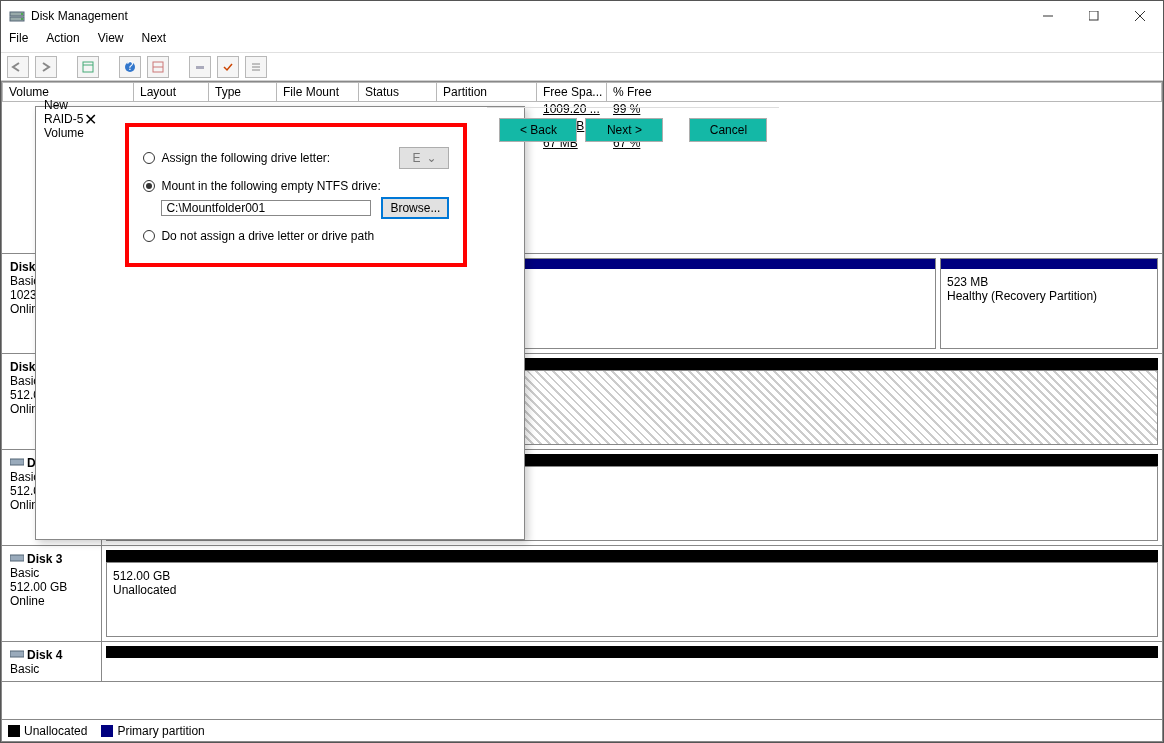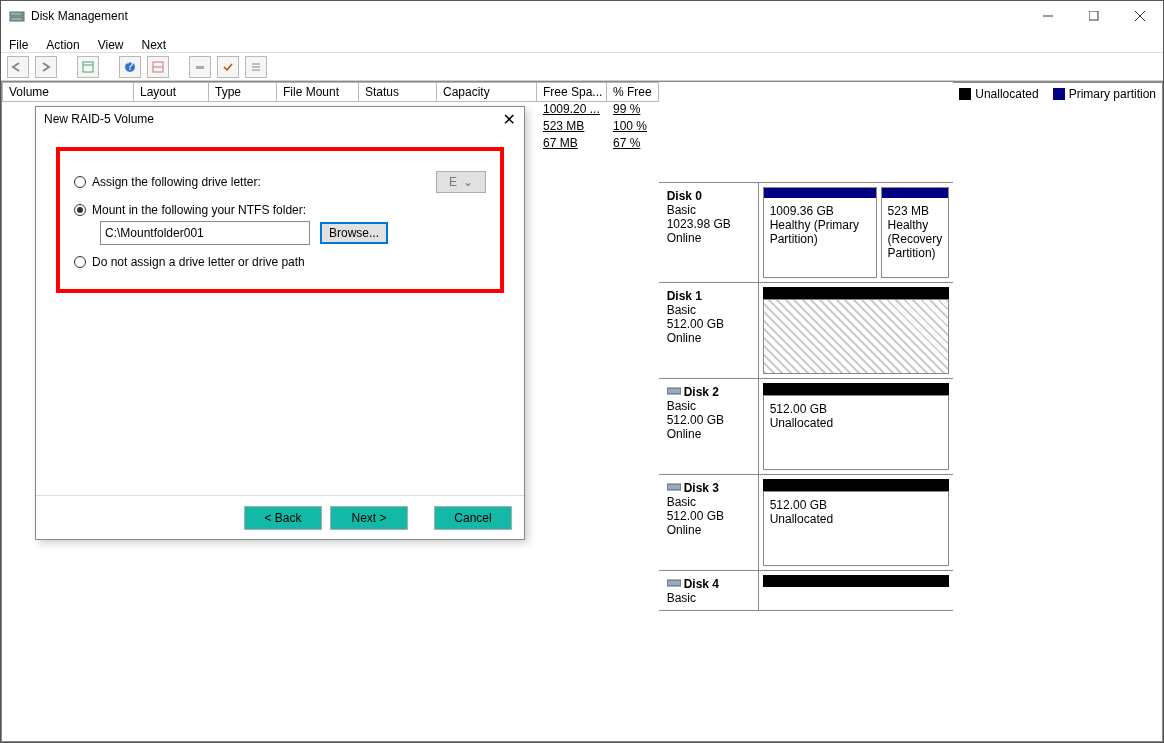--- a/index.html
+++ b/index.html
@@ -10,7 +10,7 @@
 .titlebar .title { flex: 1; }
 .winbtns { display: flex; height: 100%; }
 .winbtn { width: 46px; display: flex; align-items: center; justify-content: center; color: #555; }
-.menubar { height: 22px; display: flex; align-items: flex-end; padding: 0 8px; gap: 18px; border-bottom: 1px solid #e0e0e0; }
+.menubar { height: 22px; display: flex; align-items: flex-start; padding: 0 8px; gap: 18px; border-bottom: 1px solid #e0e0e0; }
 .menubar span { cursor: default; }
 .toolbar { height: 28px; display: flex; align-items: center; padding: 0 6px; gap: 6px; border-bottom: 1px solid #d0d0d0; }
 .tbtn { width: 22px; height: 22px; border: 1px solid #b8b8b8; display: flex; align-items: center; justify-content: center; background: #f5f5f5; }

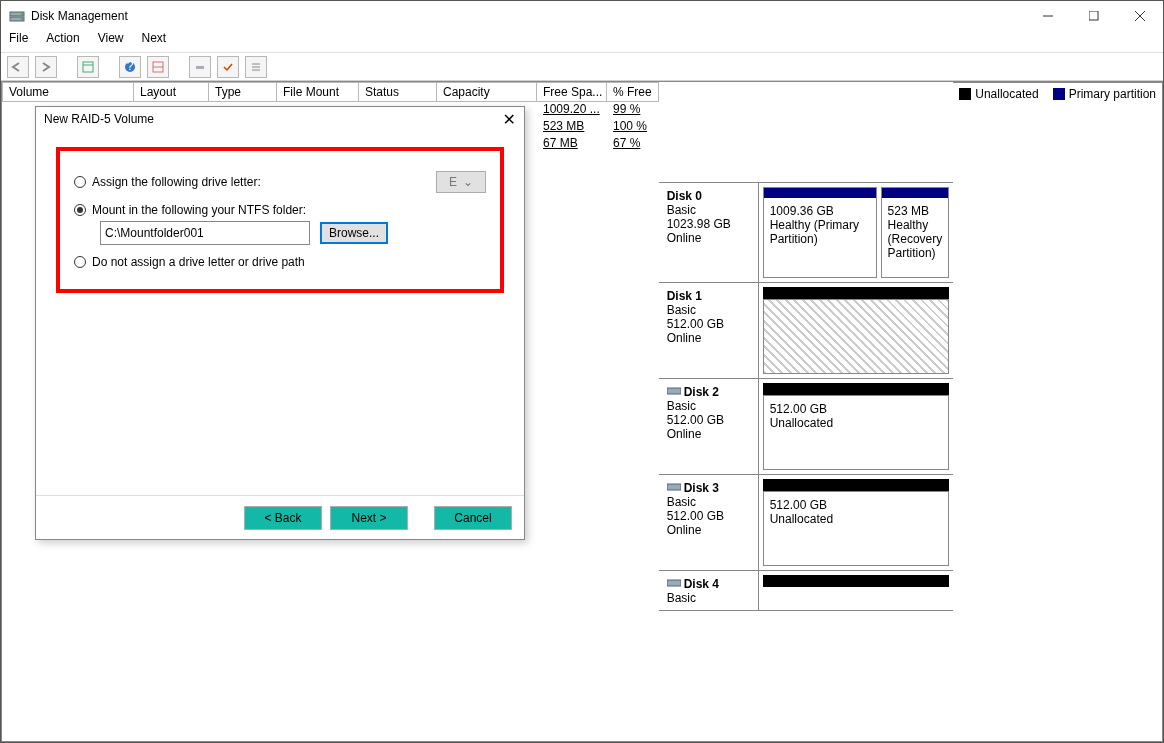--- a/index.html
+++ b/index.html
@@ -14,7 +14,7 @@
 .menubar span { cursor: default; }
 .toolbar { height: 28px; display: flex; align-items: center; padding: 0 6px; gap: 6px; border-bottom: 1px solid #d0d0d0; }
 .tbtn { width: 22px; height: 22px; border: 1px solid #b8b8b8; display: flex; align-items: center; justify-content: center; background: #f5f5f5; }
-.content { flex: 1; display: flex; flex-direction: row; border: 1px solid #888; margin: 0; min-height: 0; }
+.content { flex: 1; display: flex; flex-direction: column; border: 1px solid #888; margin: 0; min-height: 0; }
 .top-pane { display: flex; flex-direction: column; }
 .colheaders { display: flex; height: 20px; background: #fff; }
 .colheaders .col { border: 1px solid #b8b8b8; border-left: none; padding: 2px 6px; white-space: nowrap; overflow: hidden; }

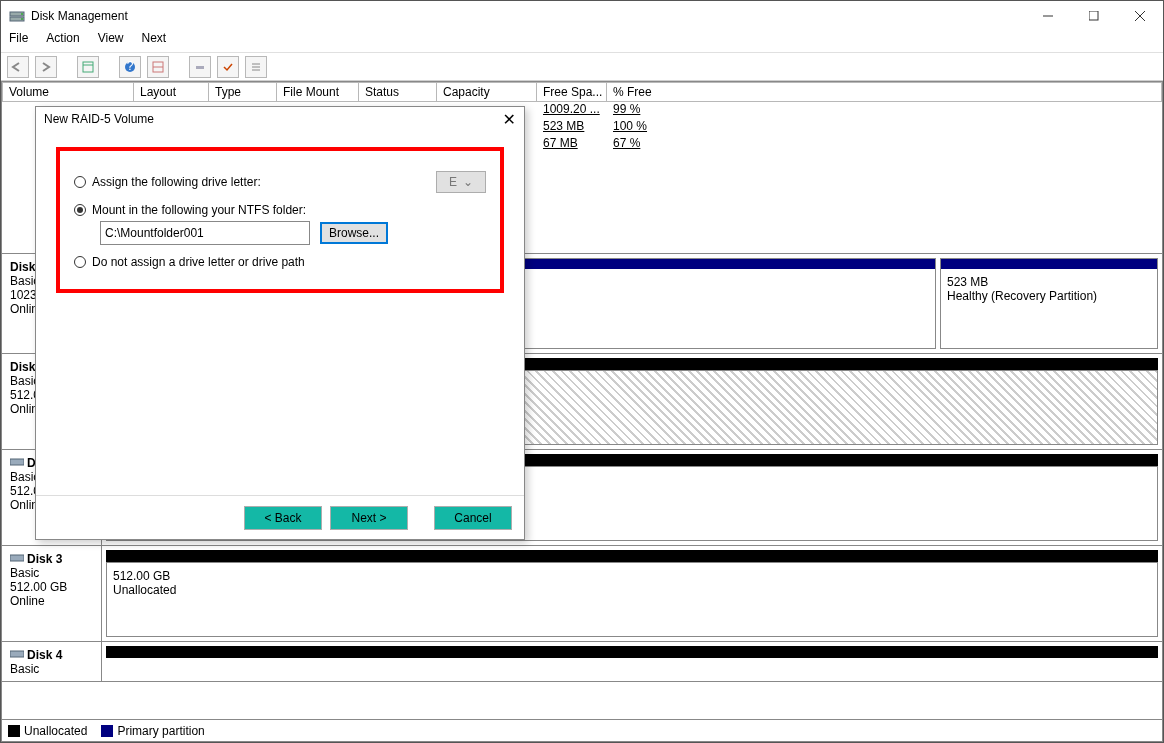--- a/index.html
+++ b/index.html
@@ -152,7 +152,7 @@
         <div class="col" style="width:68px">Type</div>
         <div class="col" style="width:82px">File Mount</div>
         <div class="col" style="width:78px">Status</div>
-        <div class="col" style="width:100px">Capacity</div>
+        <div class="col" style="width:100px">Partition</div>
         <div class="col" style="width:70px">Free Spa...</div>
         <div class="col" style="flex:1">% Free</div>
       </div>

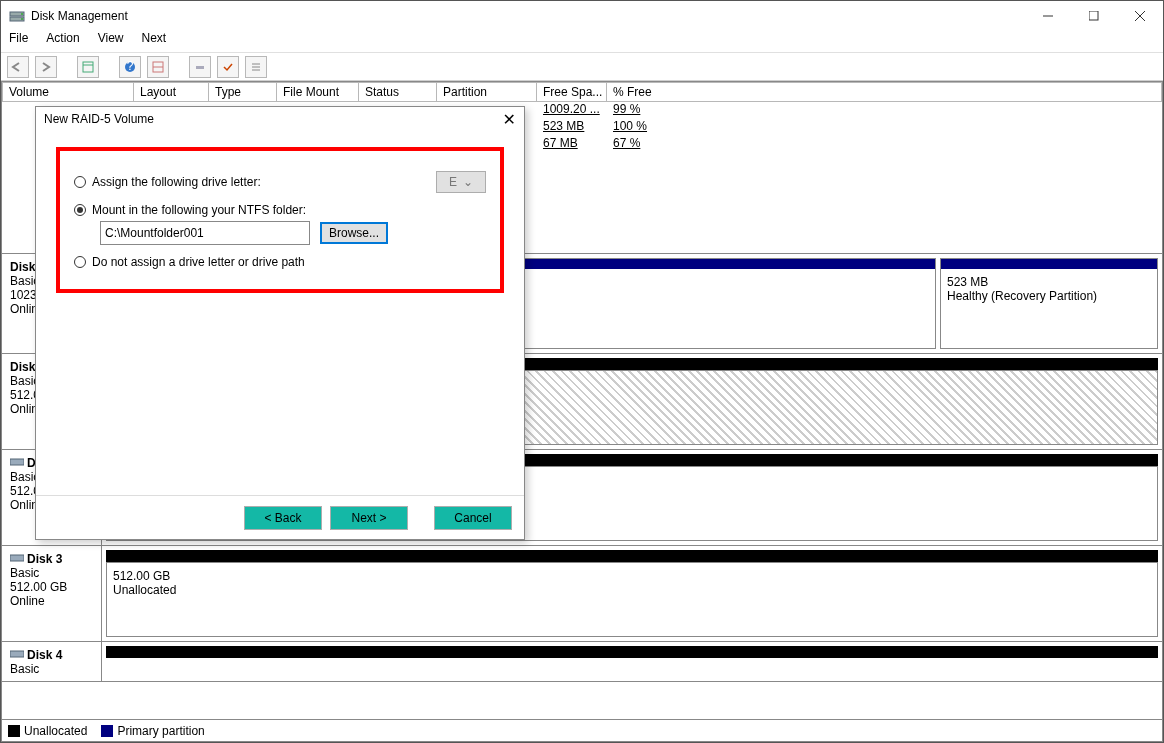--- a/index.html
+++ b/index.html
@@ -34,7 +34,7 @@
 .hatched-area { flex: 1; border: 1px solid #888; margin-top: 0; background: repeating-linear-gradient(45deg, #ccc 0, #ccc 2px, #fff 2px, #fff 6px); }
 .legend { height: 22px; border-top: 1px solid #888; display: flex; align-items: center; padding: 0 6px; gap: 14px; }
 .legend .sw { width: 12px; height: 12px; display: inline-block; margin-right: 4px; vertical-align: middle; }
-.dialog { position: absolute; left: 35px; top: 106px; width: 490px; height: 434px; background: #fff; border: 1px solid #888; display: flex; flex-direction: column; box-shadow: 3px 3px 8px rgba(0,0,0,.2); }
+.dialog { position: absolute; left: 35px; top: 106px; width: 490px; height: 434px; background: #fff; border: 1px solid #888; display: flex; flex-direction: row; box-shadow: 3px 3px 8px rgba(0,0,0,.2); }
 .dlg-title { height: 24px; display: flex; align-items: center; padding: 0 8px; }
 .dlg-title .t { flex: 1; }
 .dlg-close { font-size: 16px; cursor: pointer; }

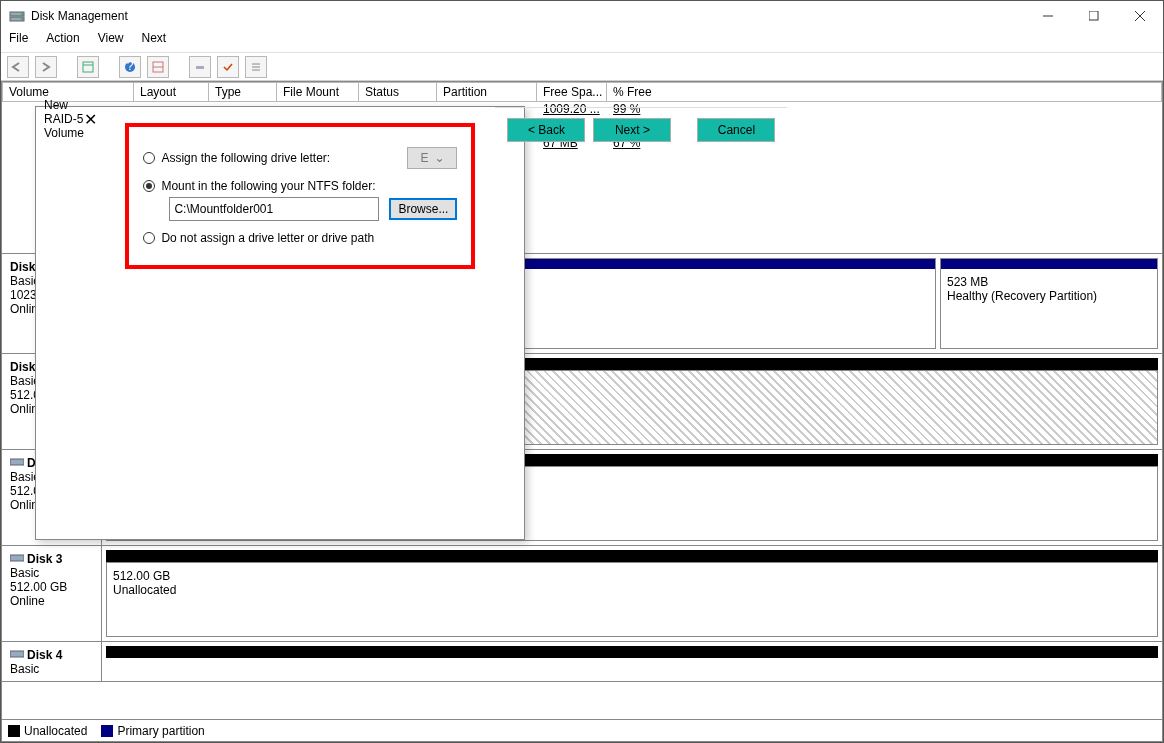--- a/index.html
+++ b/index.html
@@ -294,7 +294,7 @@
       </div>
       <div class="radio-row" style="margin-bottom:4px">
         <span class="radio selected"></span>
-        <span>Mount in the following your NTFS folder:</span>
+        <span>Mount in the following empty NTFS drive:</span>
       </div>
       <div class="radio-row">
         <input class="mount-input" value="C:\Mountfolder001" style="">

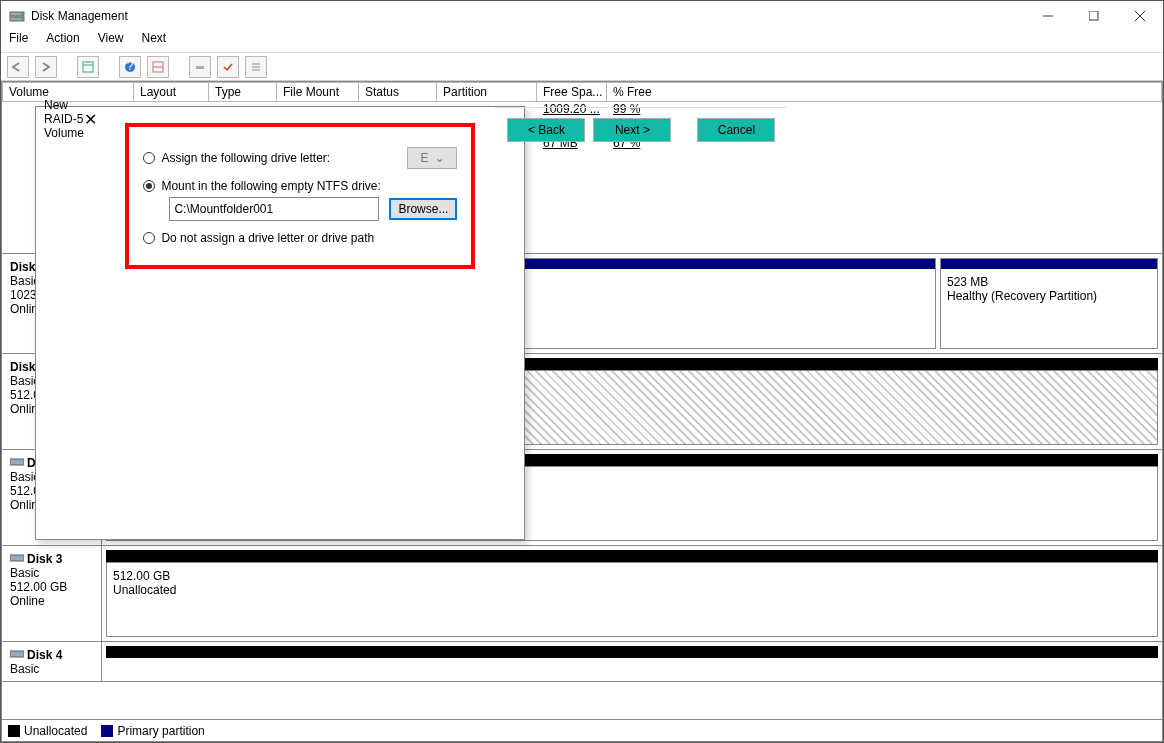--- a/index.html
+++ b/index.html
@@ -47,7 +47,7 @@
 .radio.selected::after { content: ""; position: absolute; left: 2px; top: 2px; width: 6px; height: 6px; background: #333; border-radius: 50%; }
 .drive-select { width: 50px; height: 22px; border: 1px solid #adadad; background: #e1e1e1; display: flex; align-items: center; justify-content: center; margin-left: auto; color: #777; }
 .drive-select .chev { margin-left: 6px; }
-.mount-input { width: 210px; height: 24px; border: 1px solid #888; padding: 0 4px; margin-left: 26px; margin-right: 10px; }
+.mount-input { width: 210px; height: 16px; border: 1px solid #888; padding: 0 4px; margin-left: 18px; margin-right: 10px; }
 .browse-btn { width: 68px; height: 22px; border: 2px solid #0078d7; background: #e1e1e1; text-align: center; line-height: 18px; }
 .dlg-buttons { height: 44px; display: flex; align-items: center; justify-content: flex-end; padding: 0 12px; gap: 8px; border-top: 1px solid #ddd; }
 .dlg-btn { width: 78px; height: 24px; border: 1px solid #adadad; background: #14b8a6; text-align: center; line-height: 22px; }

